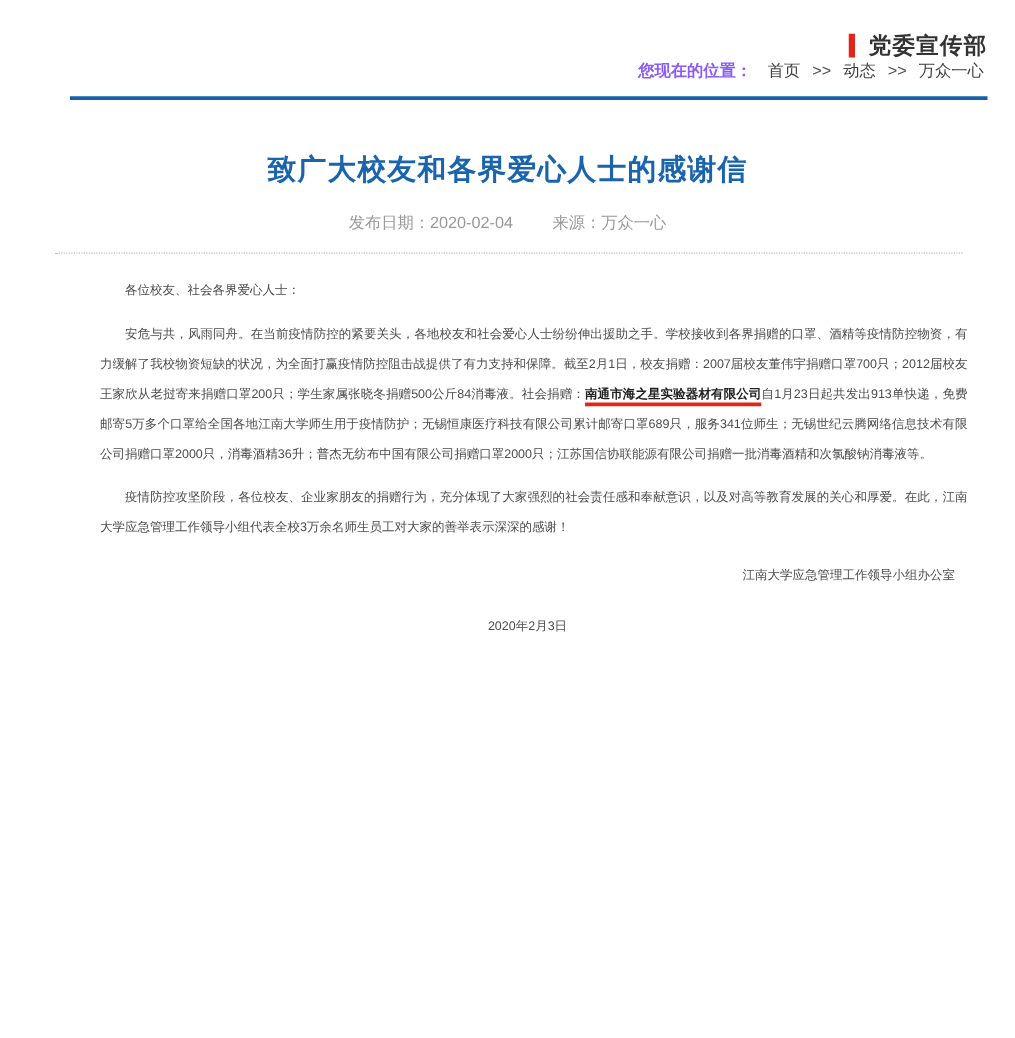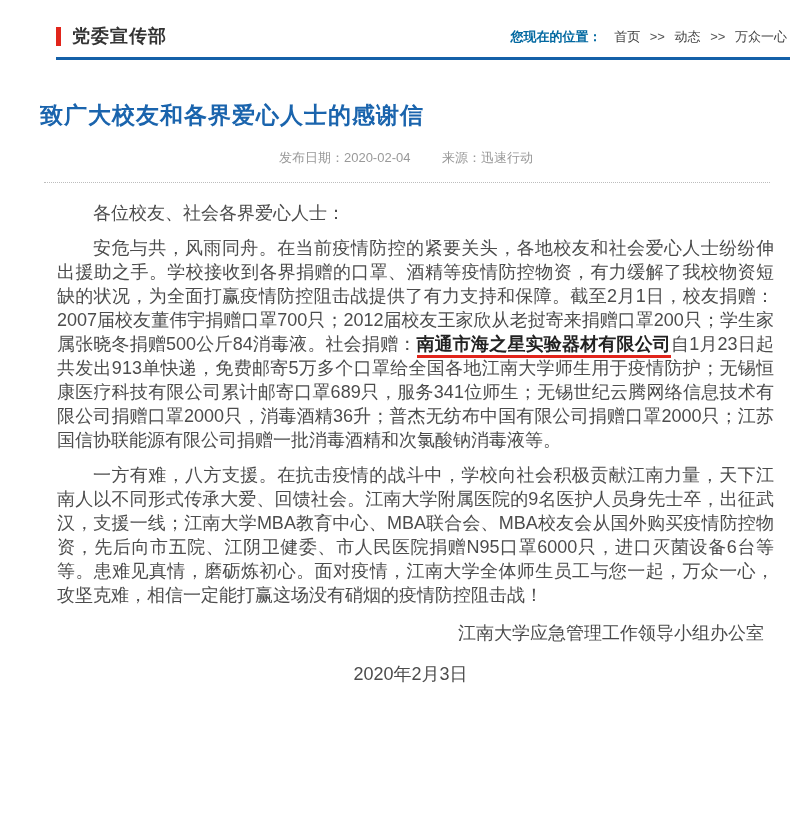--- a/index.html
+++ b/index.html
@@ -19,6 +19,7 @@
     margin: 24px 22px 0 56px;
     padding-bottom: 9px;
     border-bottom: 3px solid #1460a8;
+    flex-direction: column;
   }
   .dept {
     display: flex;

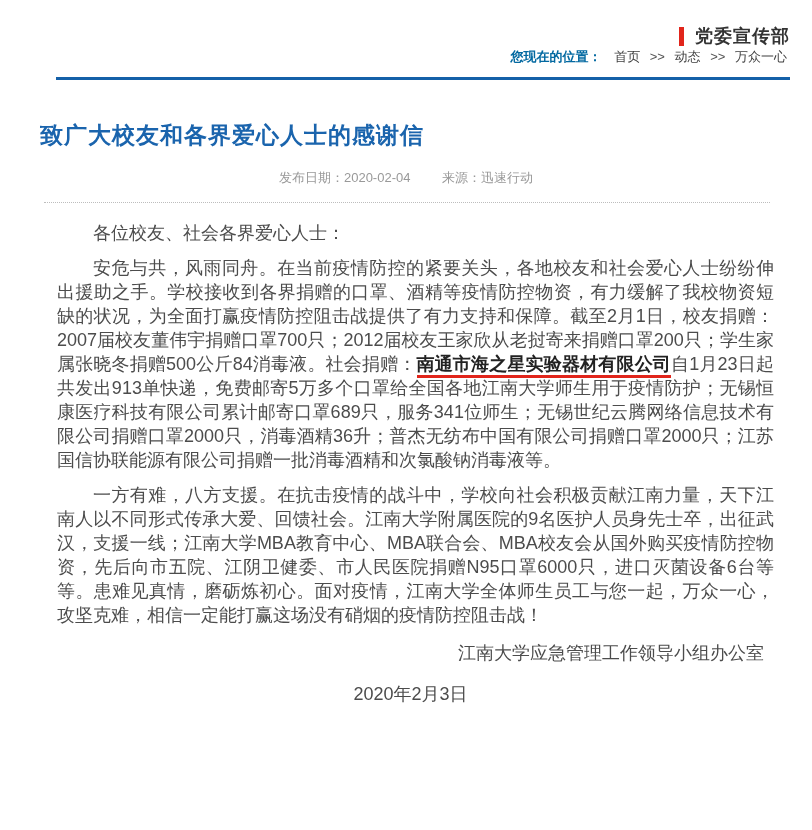--- a/index.html
+++ b/index.html
@@ -45,7 +45,7 @@
   }
   .breadcrumb .bc-label {
     font-weight: bold;
-    color: #0369a1;
+    color: #8b5cf6;
     margin-right: 6px;
   }
   .breadcrumb .bc-link {

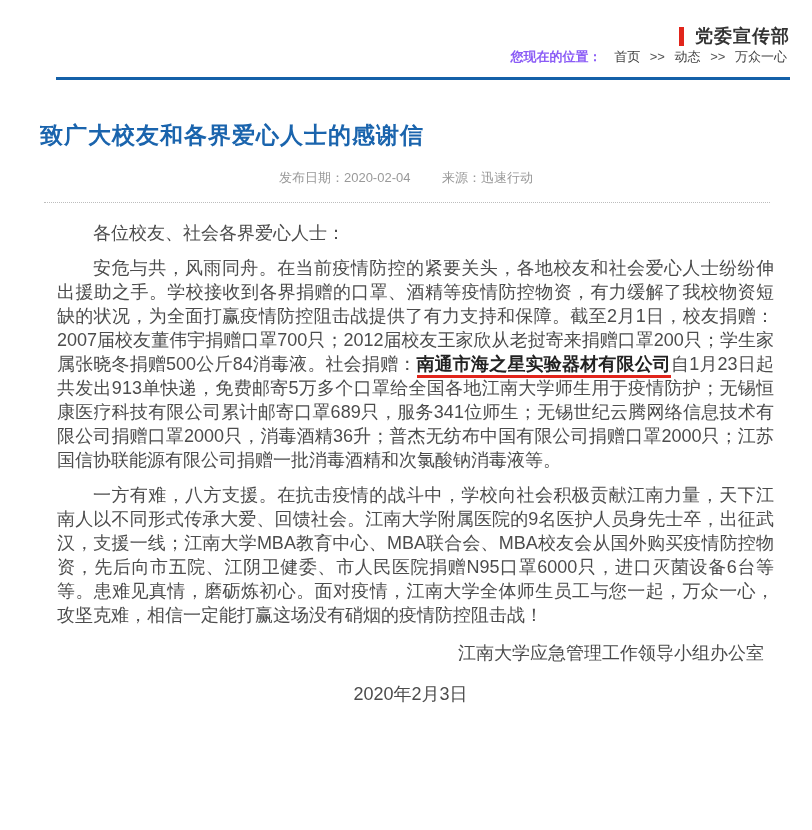--- a/index.html
+++ b/index.html
@@ -61,6 +61,7 @@
   
   .article-title {
     margin: 40px 40px 0 40px;
+    text-align: center;
     font-size: 23px;
     font-weight: bold;
     color: #1a64ad;

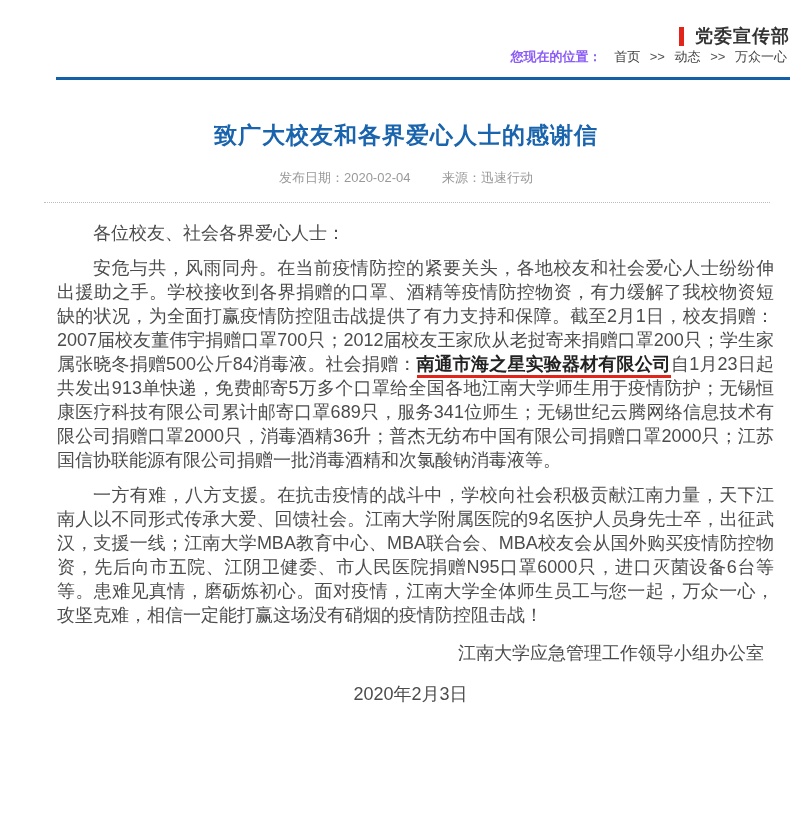--- a/index.html
+++ b/index.html
@@ -134,7 +134,7 @@
 
   <div class="article-meta">
     <span class="meta-publish">发布日期：2020-02-04</span>
-    <span class="meta-source">来源：迅速行动</span>
+    <span class="meta-source">来源：万众一心</span>
   </div>
 
   <hr class="dotted-divider">

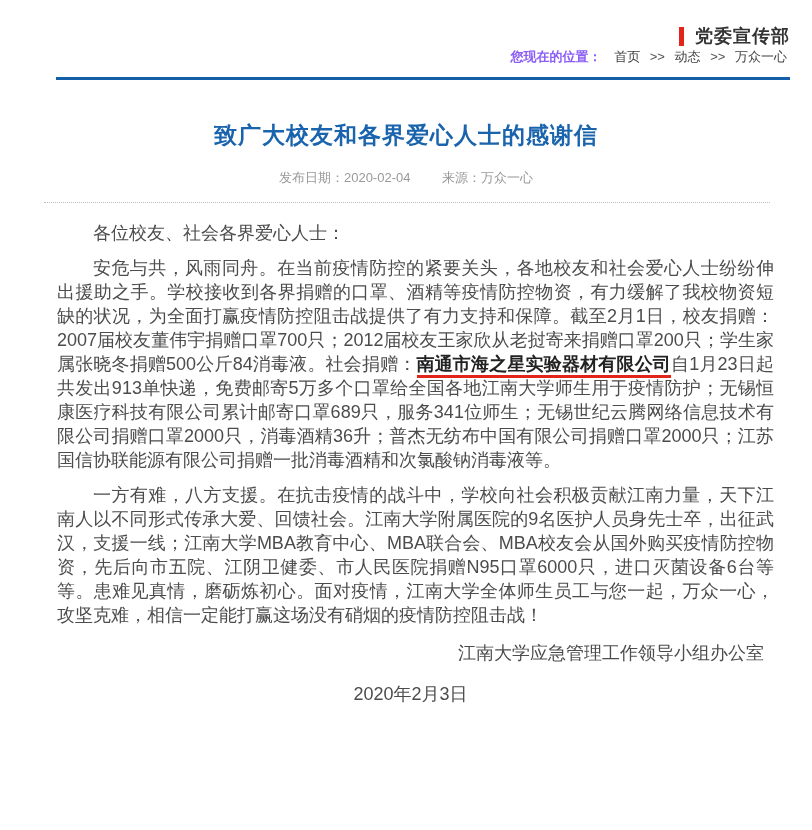--- a/index.html
+++ b/index.html
@@ -82,8 +82,8 @@
 
   
   .content {
-    margin: 18px 38px 0 57px;
-    font-size: 18px;
+    margin: 18px 38px 0 80px;
+    font-size: 10px;
     line-height: 24px;
     color: #4c4c4c;
     text-align: justify;

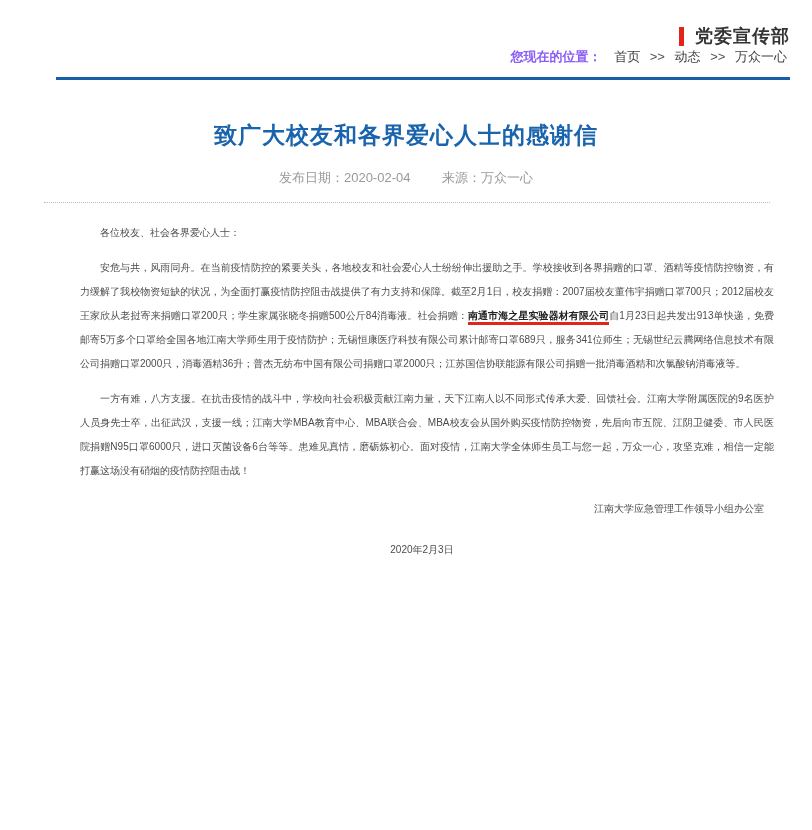--- a/index.html
+++ b/index.html
@@ -145,6 +145,7 @@
 
     <p><span>安危与共，风雨同舟。在当前疫情防控的紧要关头，各地校友和社会爱心人士纷纷伸出援助之手。学校接收到各界捐赠的口罩、酒精等疫情防控物资，有力缓解了我校物资短缺的状况，为全面打赢疫情防控阻击战提供了有力支持和保障。截至2月1日，校友捐赠：2007届校友董伟宇捐赠口罩700只；2012届校友王家欣从老挝寄来捐赠口罩200只；学生家属张晓冬捐赠500公斤84消毒液。社会捐赠：</span><span class="company">南通市海之星实验器材有限公司</span><span>自1月23日起共发出913单快递，免费邮寄5万多个口罩给全国各地江南大学师生用于疫情防护；无锡恒康医疗科技有限公司累计邮寄口罩689只，服务341位师生；无锡世纪云腾网络信息技术有限公司捐赠口罩2000只，消毒酒精36升；普杰无纺布中国有限公司捐赠口罩2000只；江苏国信协联能源有限公司捐赠一批消毒酒精和次氯酸钠消毒液等。</span></p>
 
+    <p>疫情防控攻坚阶段，各位校友、企业家朋友的捐赠行为，充分体现了大家强烈的社会责任感和奉献意识，以及对高等教育发展的关心和厚爱。在此，江南大学应急管理工作领导小组代表全校3万余名师生员工对大家的善举表示深深的感谢！</p>
 
     <p>一方有难，八方支援。在抗击疫情的战斗中，学校向社会积极贡献江南力量，天下江南人以不同形式传承大爱、回馈社会。江南大学附属医院的9名医护人员身先士卒，出征武汉，支援一线；江南大学MBA教育中心、MBA联合会、MBA校友会从国外购买疫情防控物资，先后向市五院、江阴卫健委、市人民医院捐赠N95口罩6000只，进口灭菌设备6台等等。患难见真情，磨砺炼初心。面对疫情，江南大学全体师生员工与您一起，万众一心，攻坚克难，相信一定能打赢这场没有硝烟的疫情防控阻击战！</p>
 

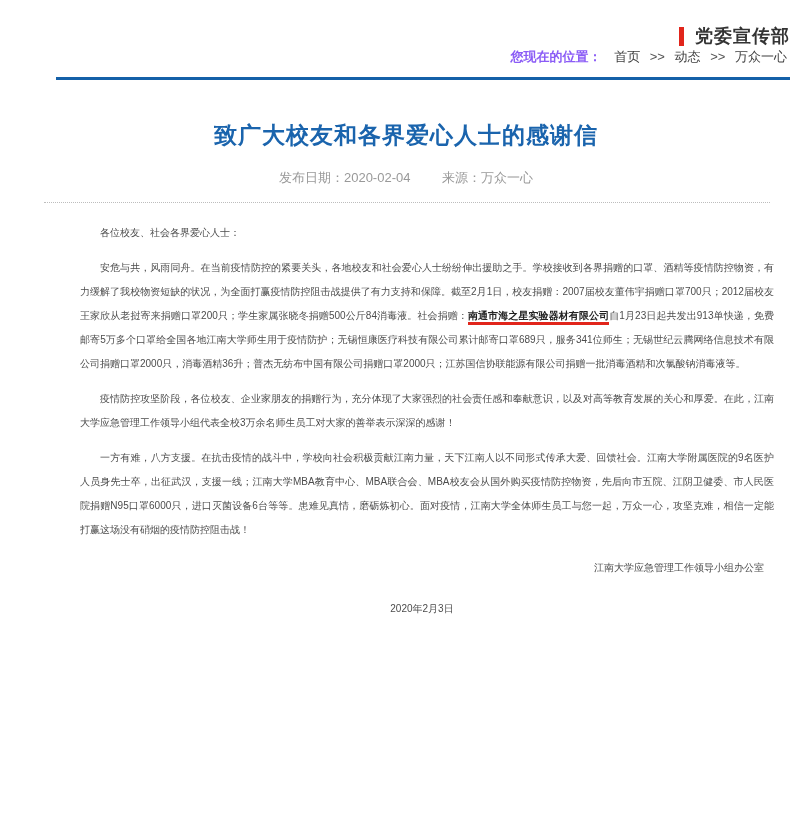--- a/index.html
+++ b/index.html
@@ -147,7 +147,6 @@
 
     <p>疫情防控攻坚阶段，各位校友、企业家朋友的捐赠行为，充分体现了大家强烈的社会责任感和奉献意识，以及对高等教育发展的关心和厚爱。在此，江南大学应急管理工作领导小组代表全校3万余名师生员工对大家的善举表示深深的感谢！</p>
 
-    <p>一方有难，八方支援。在抗击疫情的战斗中，学校向社会积极贡献江南力量，天下江南人以不同形式传承大爱、回馈社会。江南大学附属医院的9名医护人员身先士卒，出征武汉，支援一线；江南大学MBA教育中心、MBA联合会、MBA校友会从国外购买疫情防控物资，先后向市五院、江阴卫健委、市人民医院捐赠N95口罩6000只，进口灭菌设备6台等等。患难见真情，磨砺炼初心。面对疫情，江南大学全体师生员工与您一起，万众一心，攻坚克难，相信一定能打赢这场没有硝烟的疫情防控阻击战！</p>
 
     <p class="signature">江南大学应急管理工作领导小组办公室</p>
     <p class="sign-date">2020年2月3日</p>

